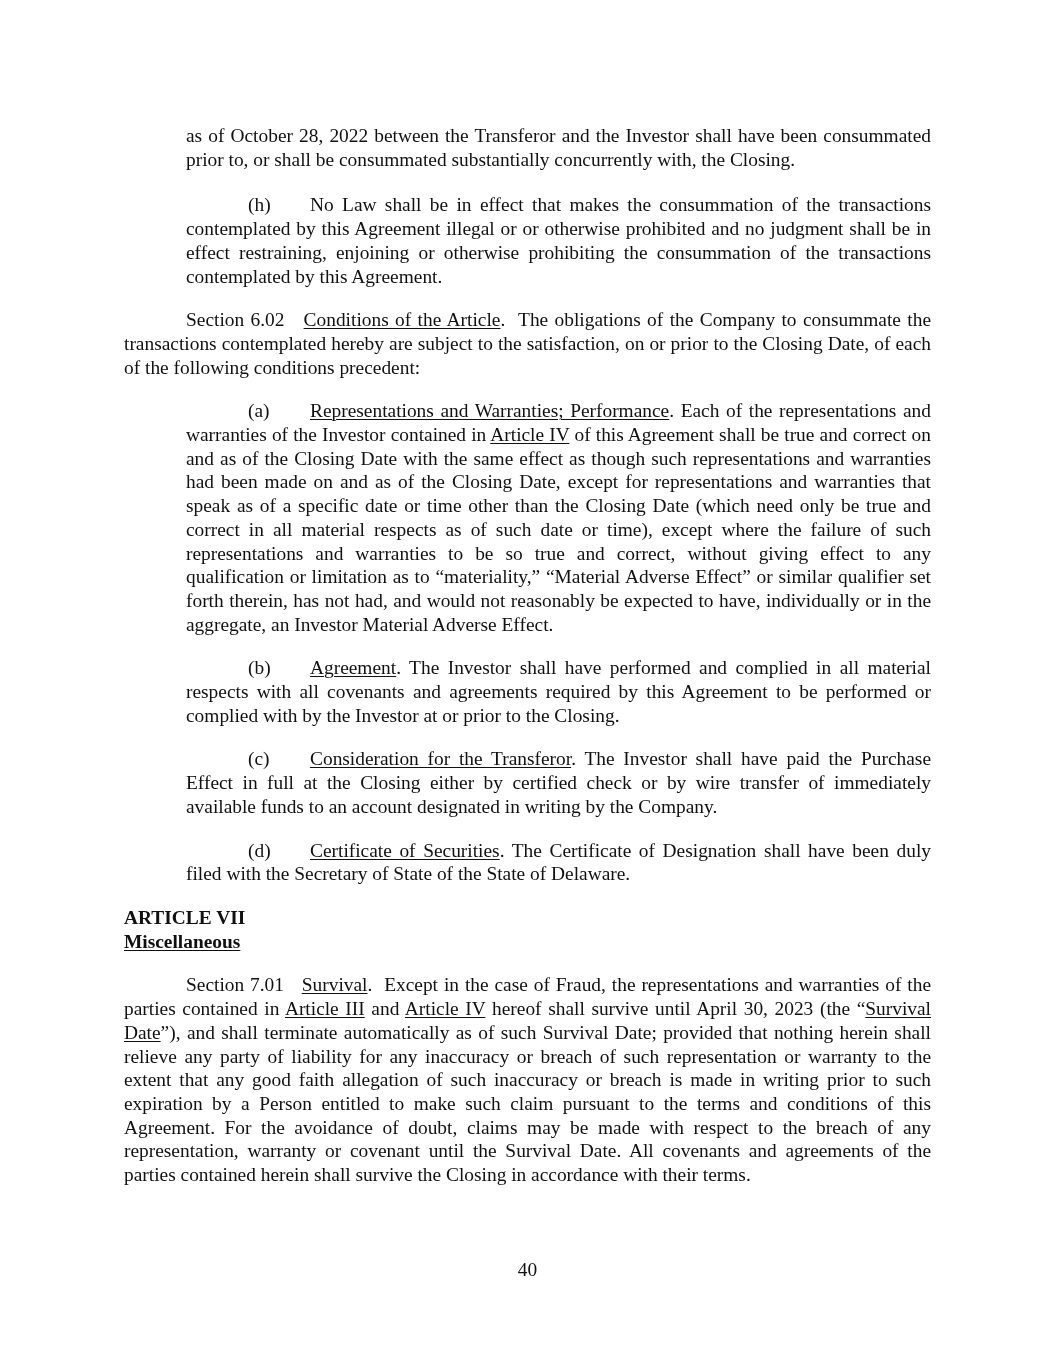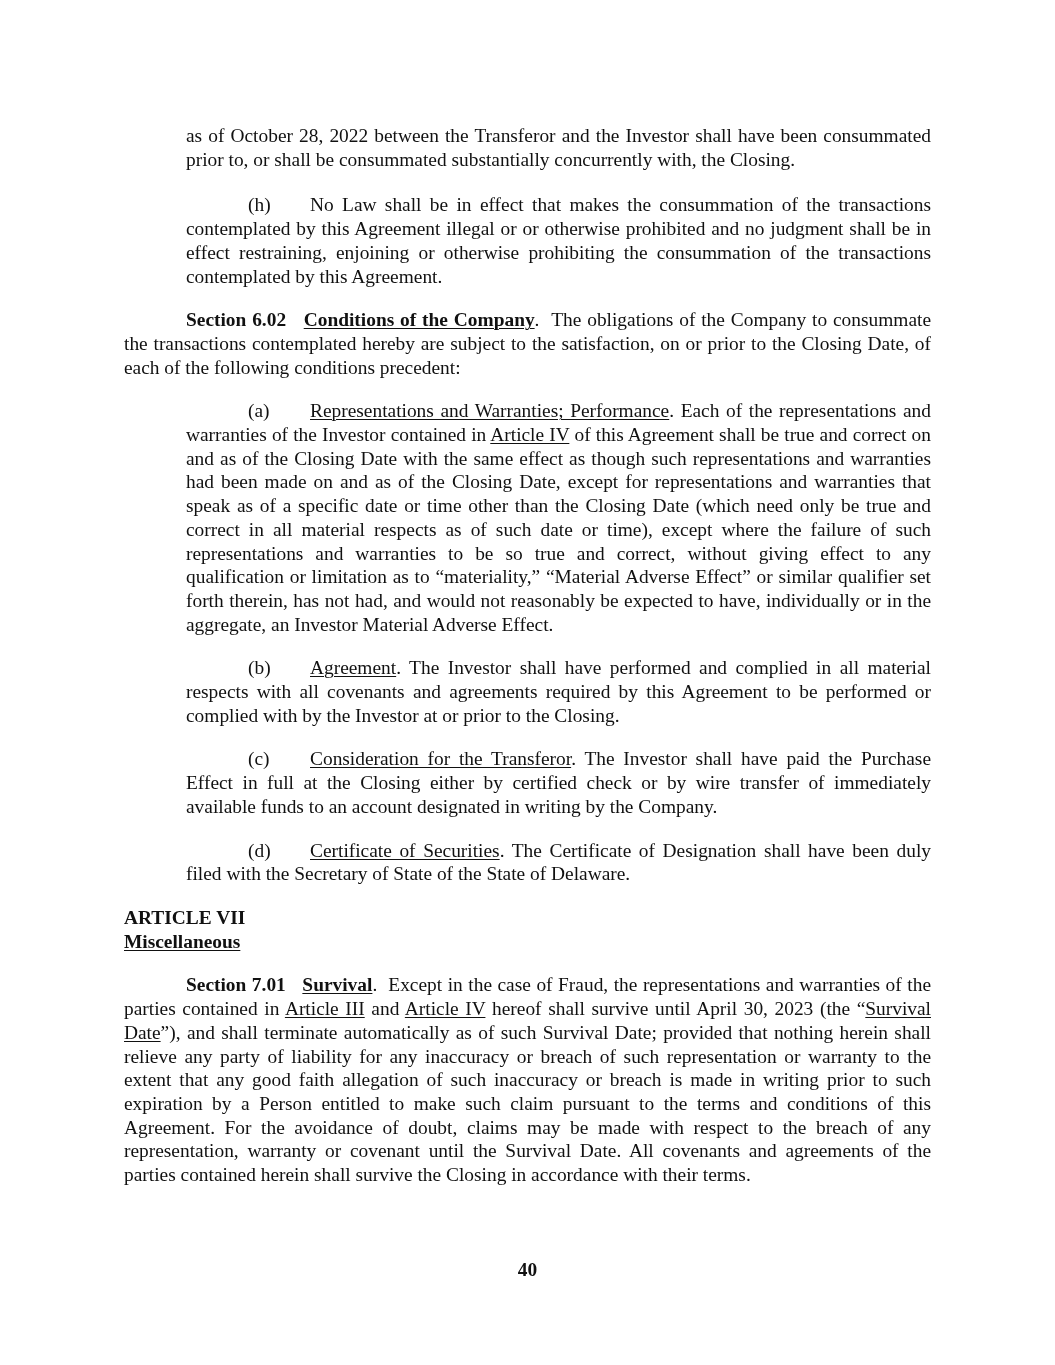--- a/index.html
+++ b/index.html
@@ -40,7 +40,7 @@
       width: 62px;
     }
     .u { text-decoration: underline; text-underline-offset: 2px; text-decoration-thickness: 1px; }
-    .b { font-weight: bold; }
+    .b { font-weight: normal; }
     .gap { height: 20px; }
     .gap-sm { height: 22px; }
     .article {

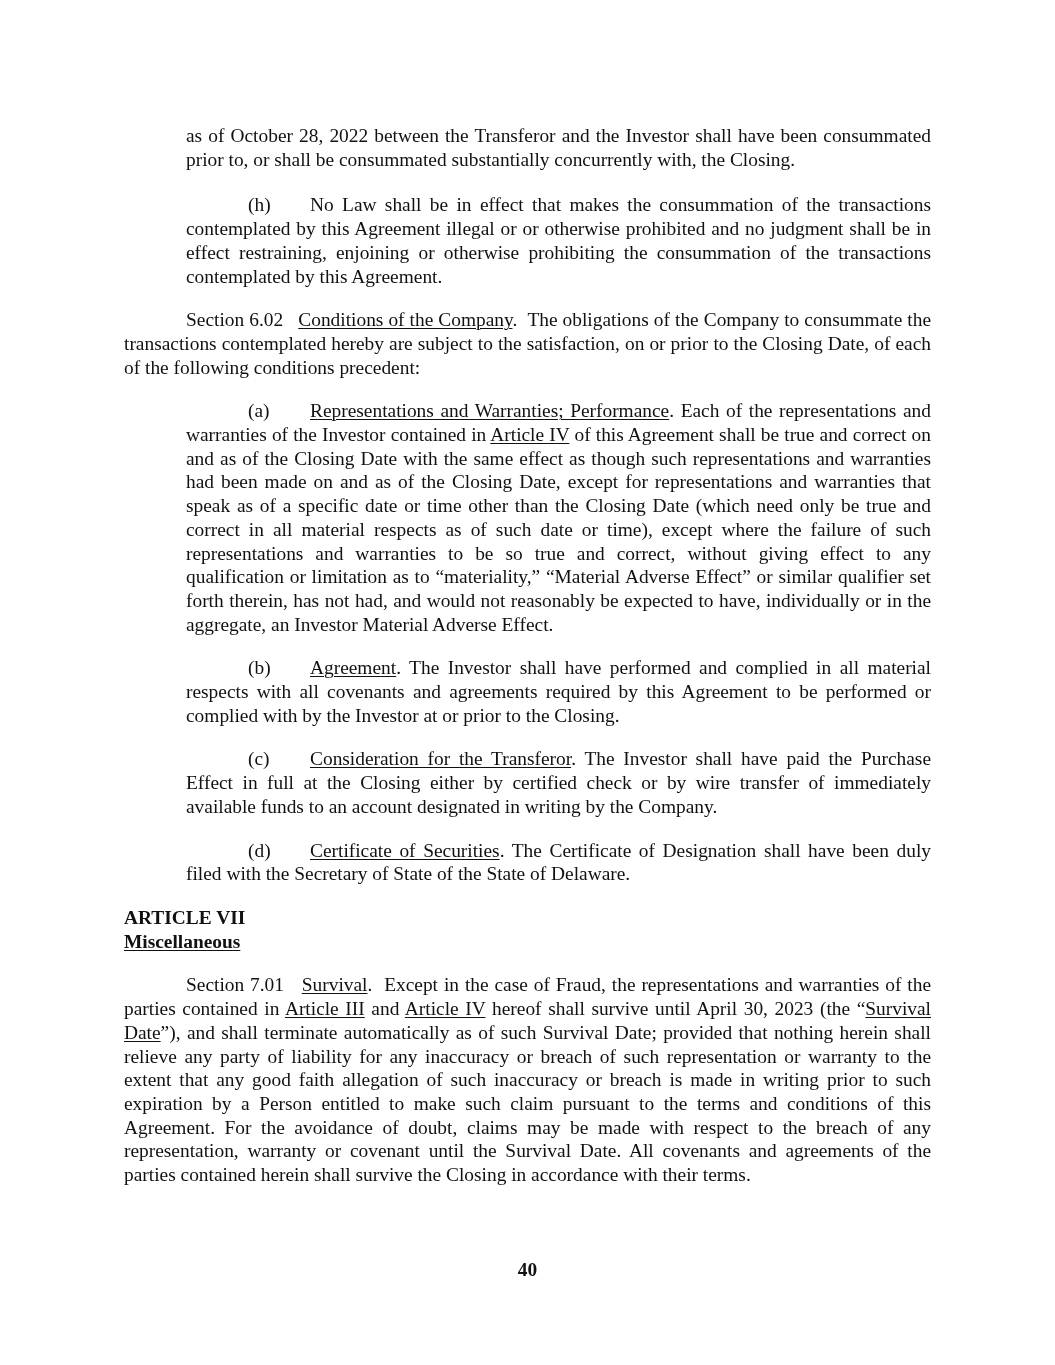--- a/index.html
+++ b/index.html
@@ -70,7 +70,7 @@
 
   <div class="gap"></div>
 
-  <p class="first-indent"><span class="b">Section 6.02</span>&nbsp;&nbsp;&nbsp;<span class="b u">Conditions of the Company</span><span>.</span>&nbsp;&nbsp;<span>The obligations of the Company to consummate the transactions contemplated hereby are subject to the satisfaction, on or prior to the Closing Date, of each of the following conditions precedent:</span></p>
+  <p class="first-indent"><span class="b">Section 6.02</span>&nbsp;&nbsp;&nbsp;<span class="b u">Conditions of the Article</span><span>.</span>&nbsp;&nbsp;<span>The obligations of the Company to consummate the transactions contemplated hereby are subject to the satisfaction, on or prior to the Closing Date, of each of the following conditions precedent:</span></p>
 
   <div class="gap"></div>
 

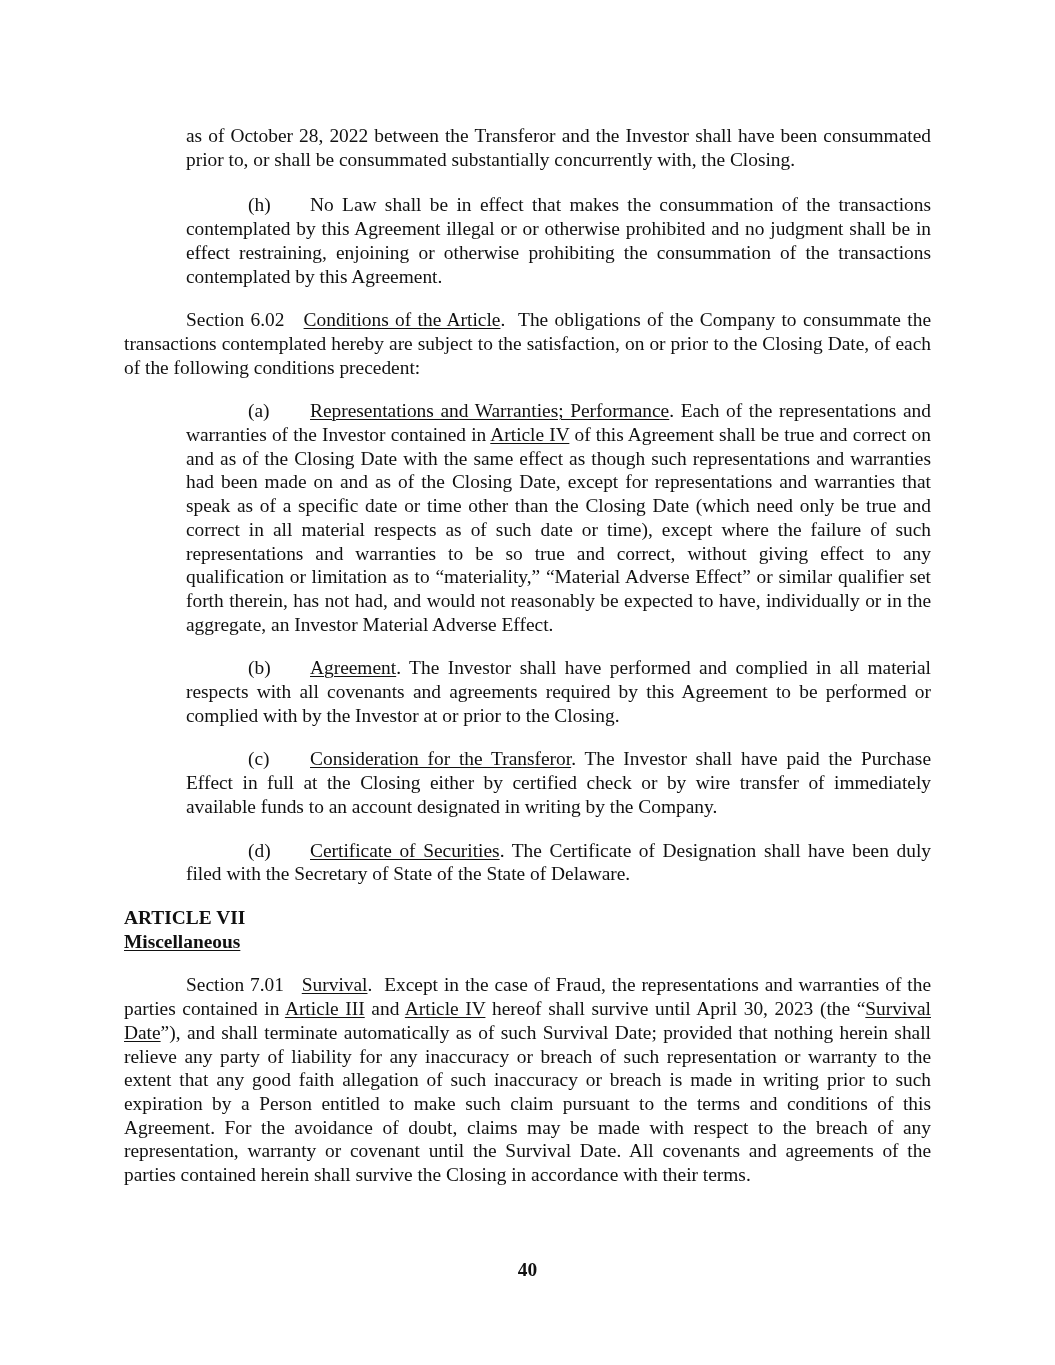--- a/index.html
+++ b/index.html
@@ -54,7 +54,6 @@
       left: 0;
       width: 1055px;
       text-align: center;
-      font-weight: bold;
     }
   </style>
 </head>

